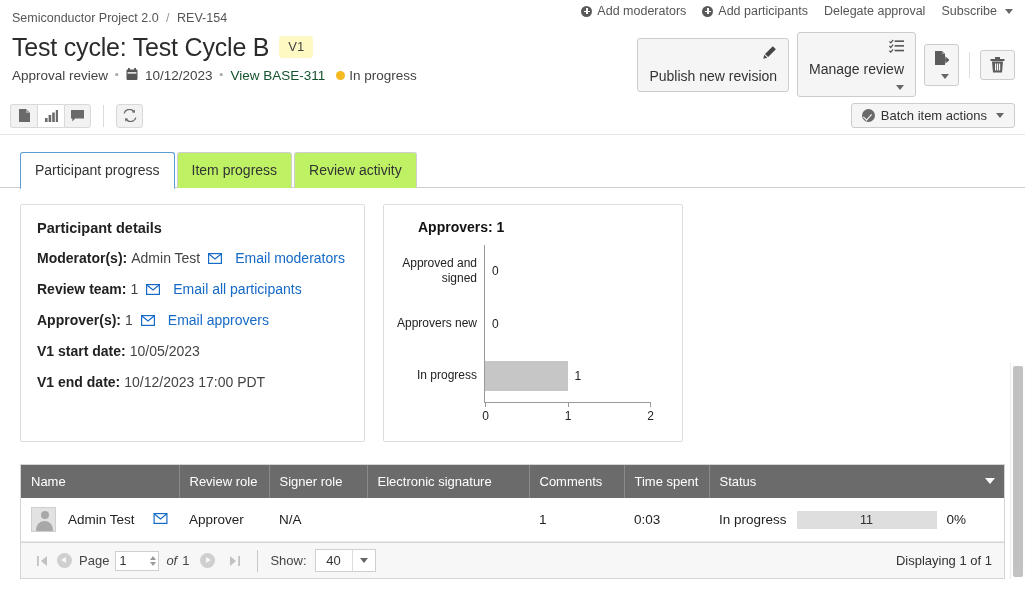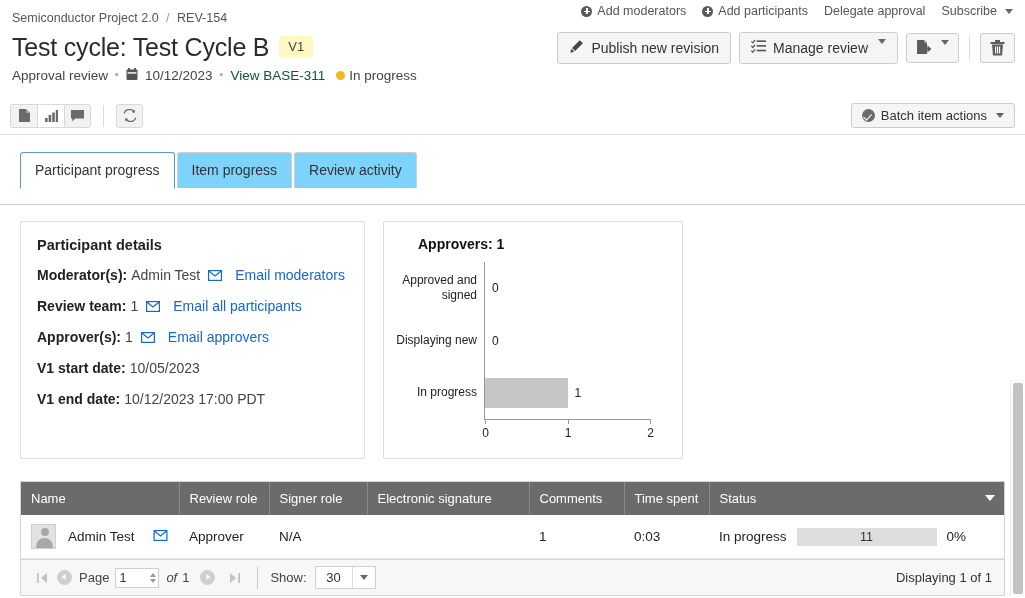--- a/index.html
+++ b/index.html
@@ -70,8 +70,8 @@
   .btn {
     background: #f5f5f5; border: 1px solid #cccccc; border-radius: 3px;
     font-size: 14px; color: #333; padding: 6px 11px;
-    display: flex; align-items: flex-start; gap: 7px; cursor: pointer;
-    line-height: 18px; white-space: nowrap;
+    display: flex; align-items: flex-end; gap: 7px; cursor: pointer;
+    line-height: 18px; white-space: nowrap; flex-direction: column;
   }
   .btn.icon-only { padding: 6px 9px; }
   .vdiv { width: 1px; height: 26px; background: #dddddd; margin: 0 2px; }

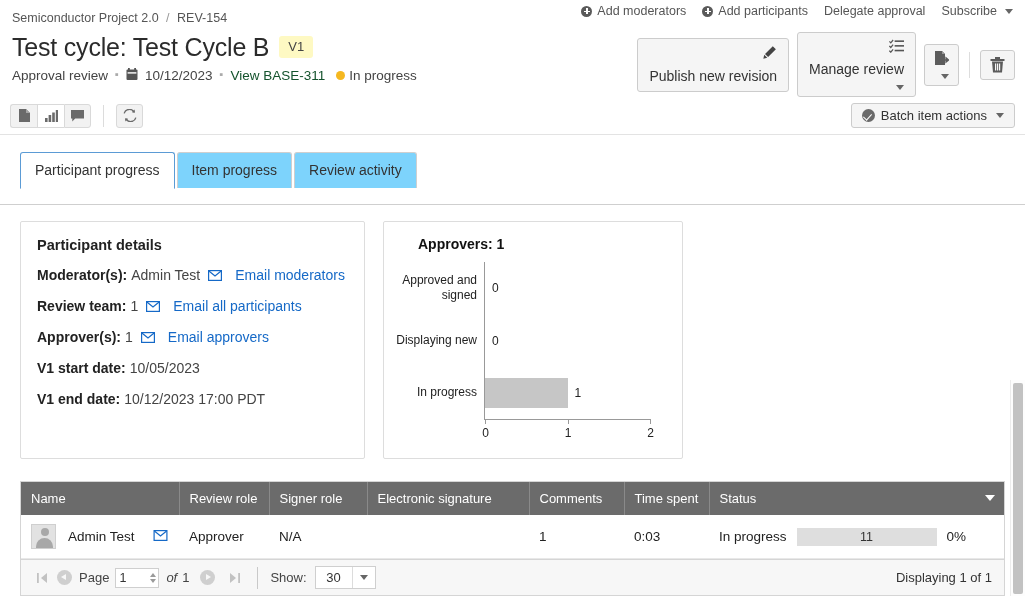--- a/index.html
+++ b/index.html
@@ -116,7 +116,7 @@
   
   .tabs {
     display: flex; align-items: flex-end; gap: 2px;
-    padding: 17px 0 17px 20px; position: relative;
+    padding: 17px 0 0 20px; position: relative;
   }
   .tab {
     background: #7dd3fc; border: 1px solid #cfcfcf; border-bottom: none;

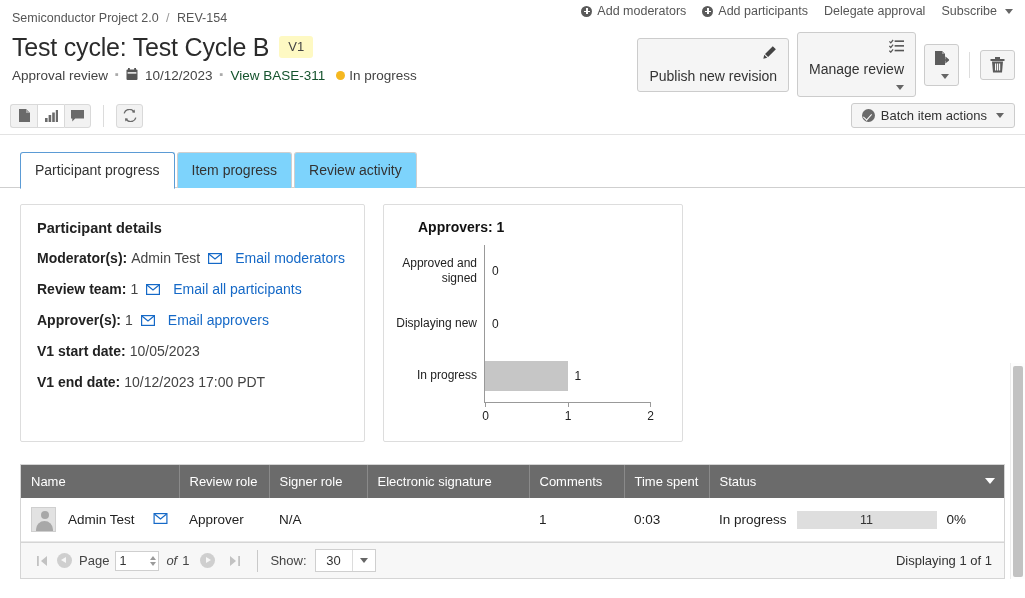--- a/index.html
+++ b/index.html
@@ -119,7 +119,7 @@
     padding: 17px 0 0 20px; position: relative;
   }
   .tab {
-    background: #7dd3fc; border: 1px solid #cfcfcf; border-bottom: none;
+    background: #bef264; border: 1px solid #cfcfcf; border-bottom: none;
     border-radius: 3px 3px 0 0; font-size: 14px; color: #333;
     padding: 8px 14px 9px 14px; cursor: pointer; position: relative; z-index: 1;
     line-height: 18px;

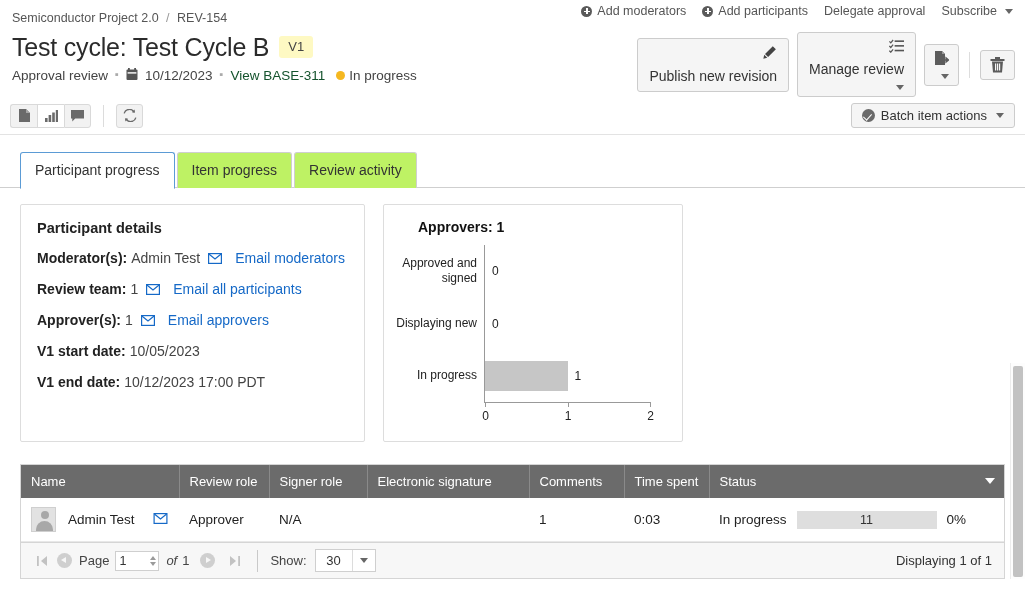--- a/index.html
+++ b/index.html
@@ -487,7 +487,7 @@
         <div class="chart-plot" id="plot">
             <div class="cat-label" style="top: calc(16.6667% - 24px); height: 48px; display: flex; align-items: center; justify-content: flex-end;">Approved and signed</div>
             <div class="bar-value" style="left: calc(0% + 7px); top: calc(16.6667% - 7px);">0</div>
-            <div class="cat-label" style="top: calc(50% - 24px); height: 48px; display: flex; align-items: center; justify-content: flex-end;">Displaying new</div>
+            <div class="cat-label" style="top: calc(50% - 24px); height: 48px; display: flex; align-items: center; justify-content: flex-end;">Approvers new</div>
             <div class="bar-value" style="left: calc(0% + 7px); top: calc(50% - 7px);">0</div>
             <div class="cat-label" style="top: calc(83.3333% - 24px); height: 48px; display: flex; align-items: center; justify-content: flex-end;">In progress</div>
             <div class="bar-row" style="top: calc(83.3333% - 15px); height: 30px; width: 50%;">

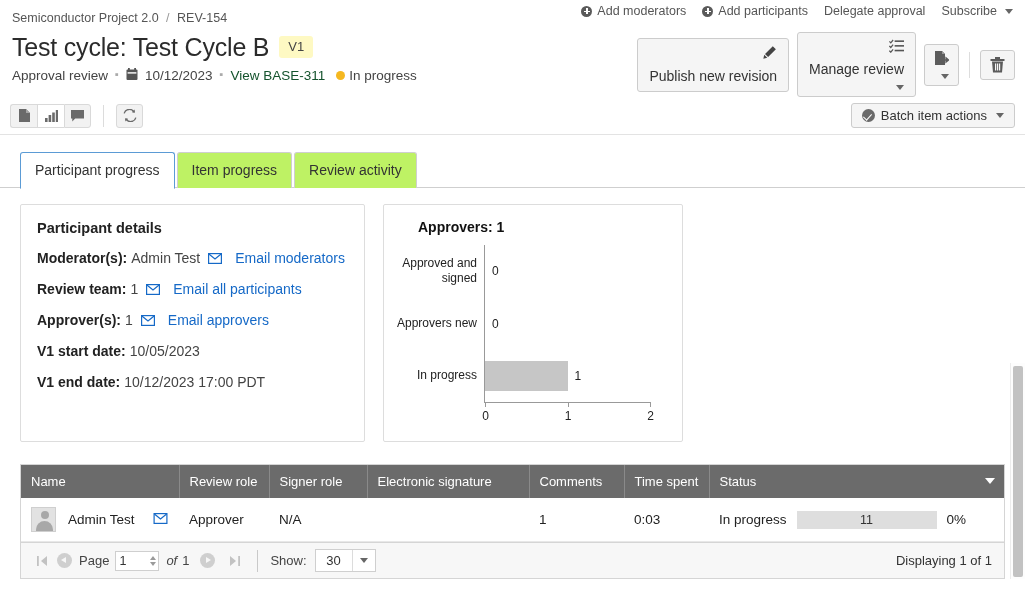--- a/index.html
+++ b/index.html
@@ -599,7 +599,7 @@
     <div class="pg-div"></div>
     <span>Show:</span>
     <div class="show-select">
-      <span class="val">30</span>
+      <span class="val">40</span>
       <span class="arrow">
         <span class="caret" style="margin:0;"></span>
       </span>

